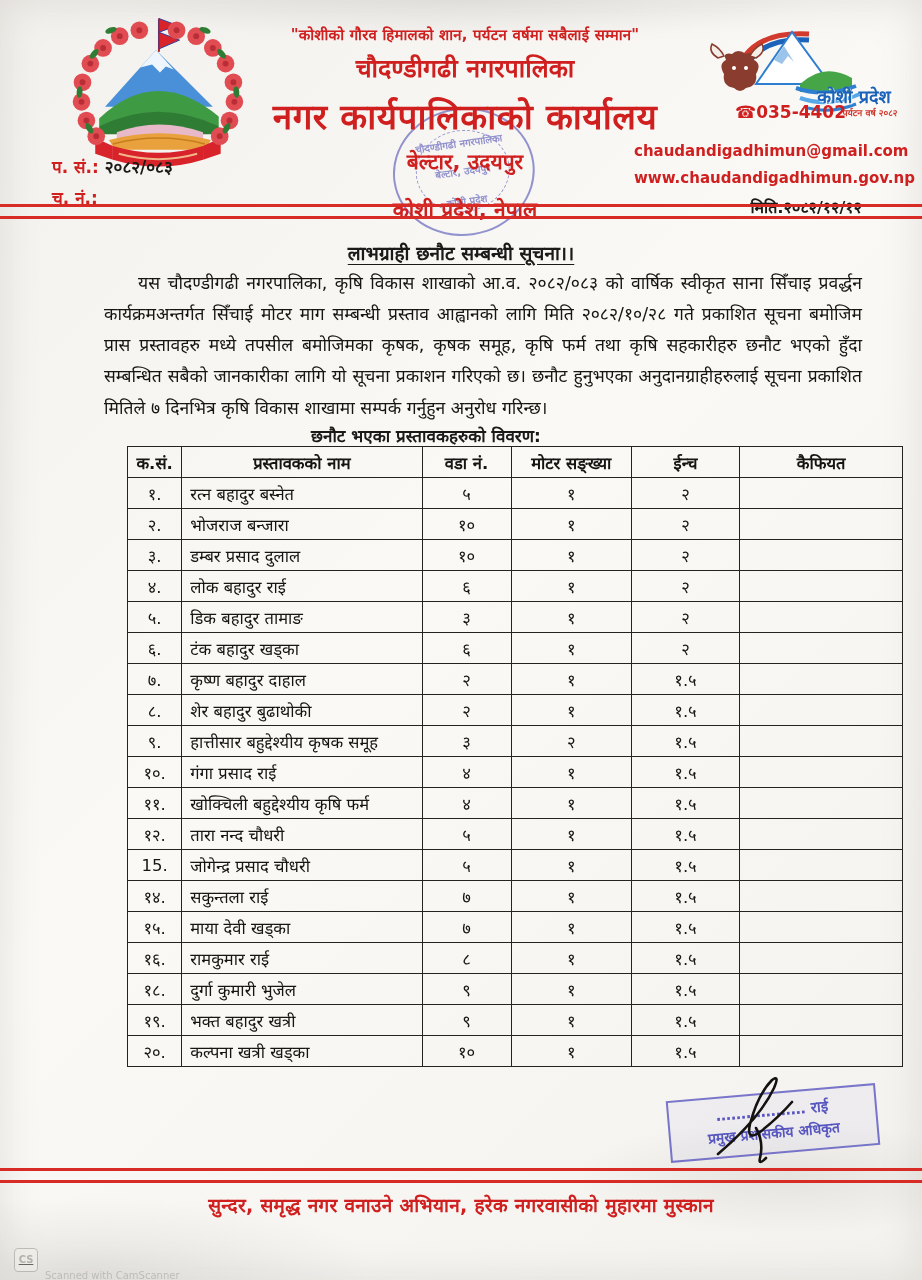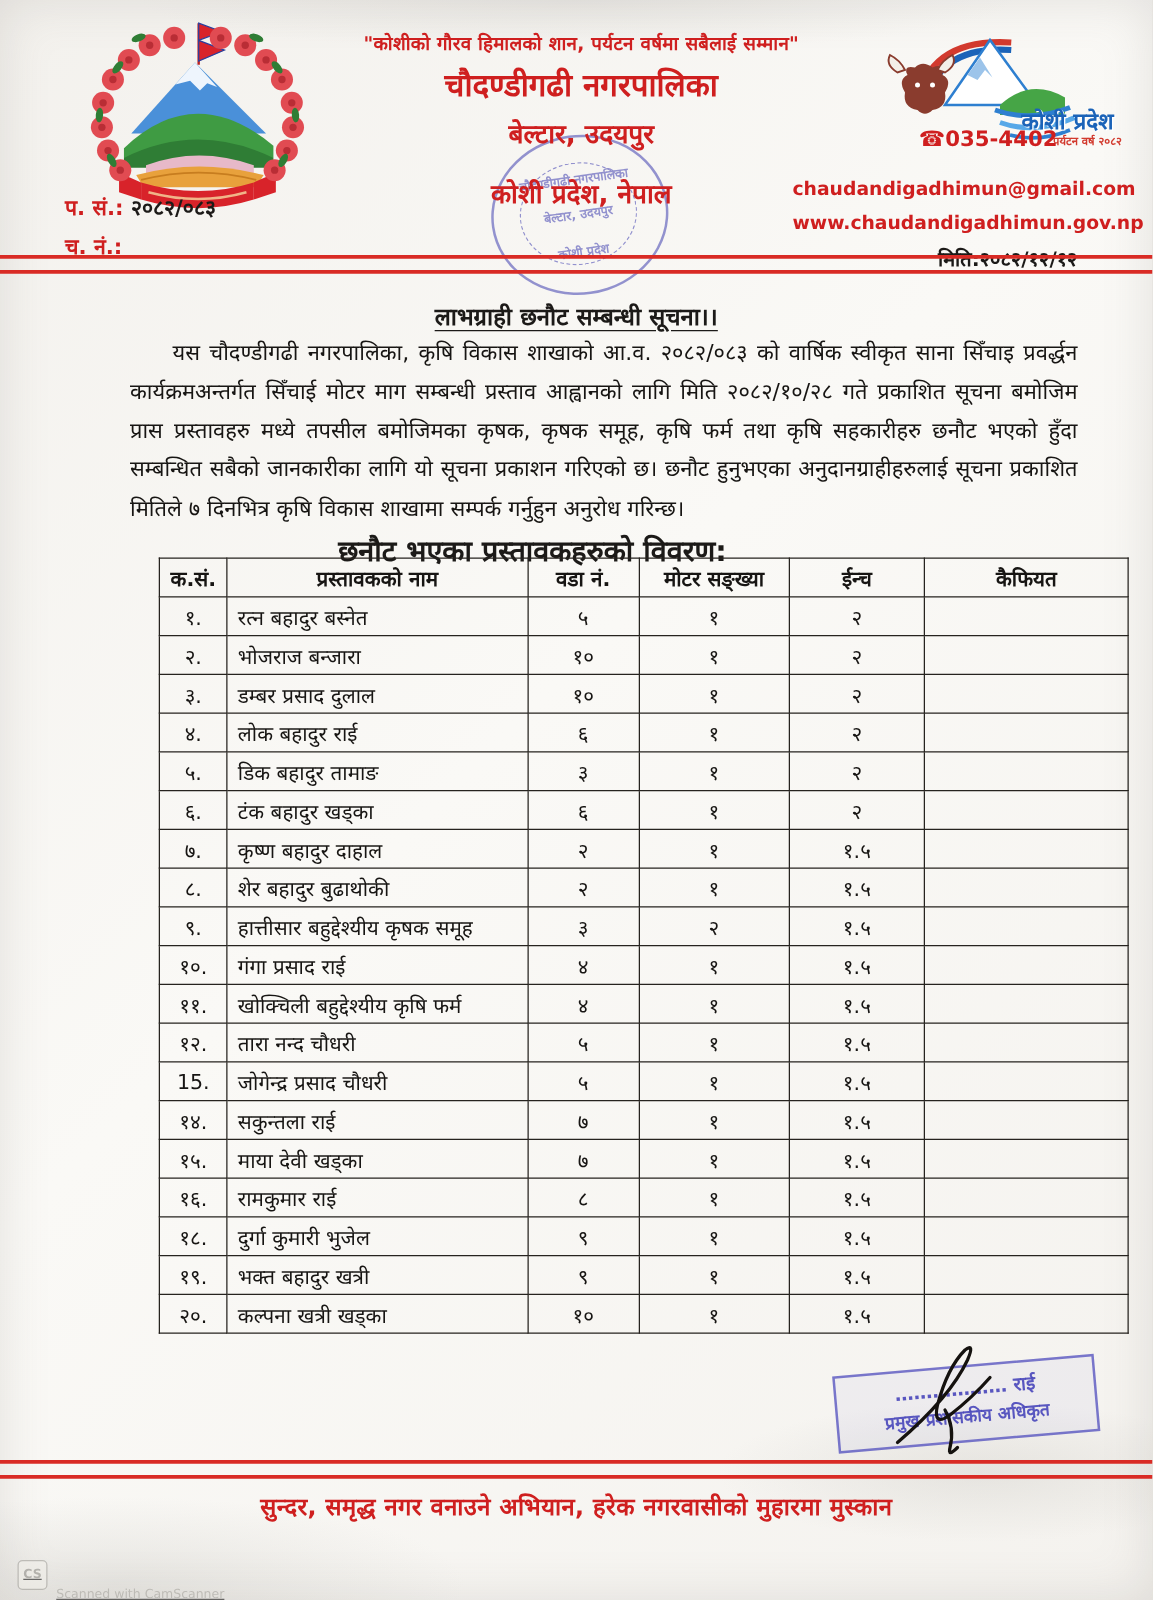--- a/index.html
+++ b/index.html
@@ -184,6 +184,7 @@
   <div class="head-center">
     <div class="quote red">"कोशीको गौरव हिमालको शान, पर्यटन वर्षमा सबैलाई सम्मान"</div>
     <div class="muni red">चौदण्डीगढी नगरपालिका</div>
+    <div class="office red">नगर कार्यपालिकाको कार्यालय</div>
     <div class="addr1 red">बेल्टार, उदयपुर</div>
     <div class="addr2 red">कोशी प्रदेश, नेपाल</div>
   </div>

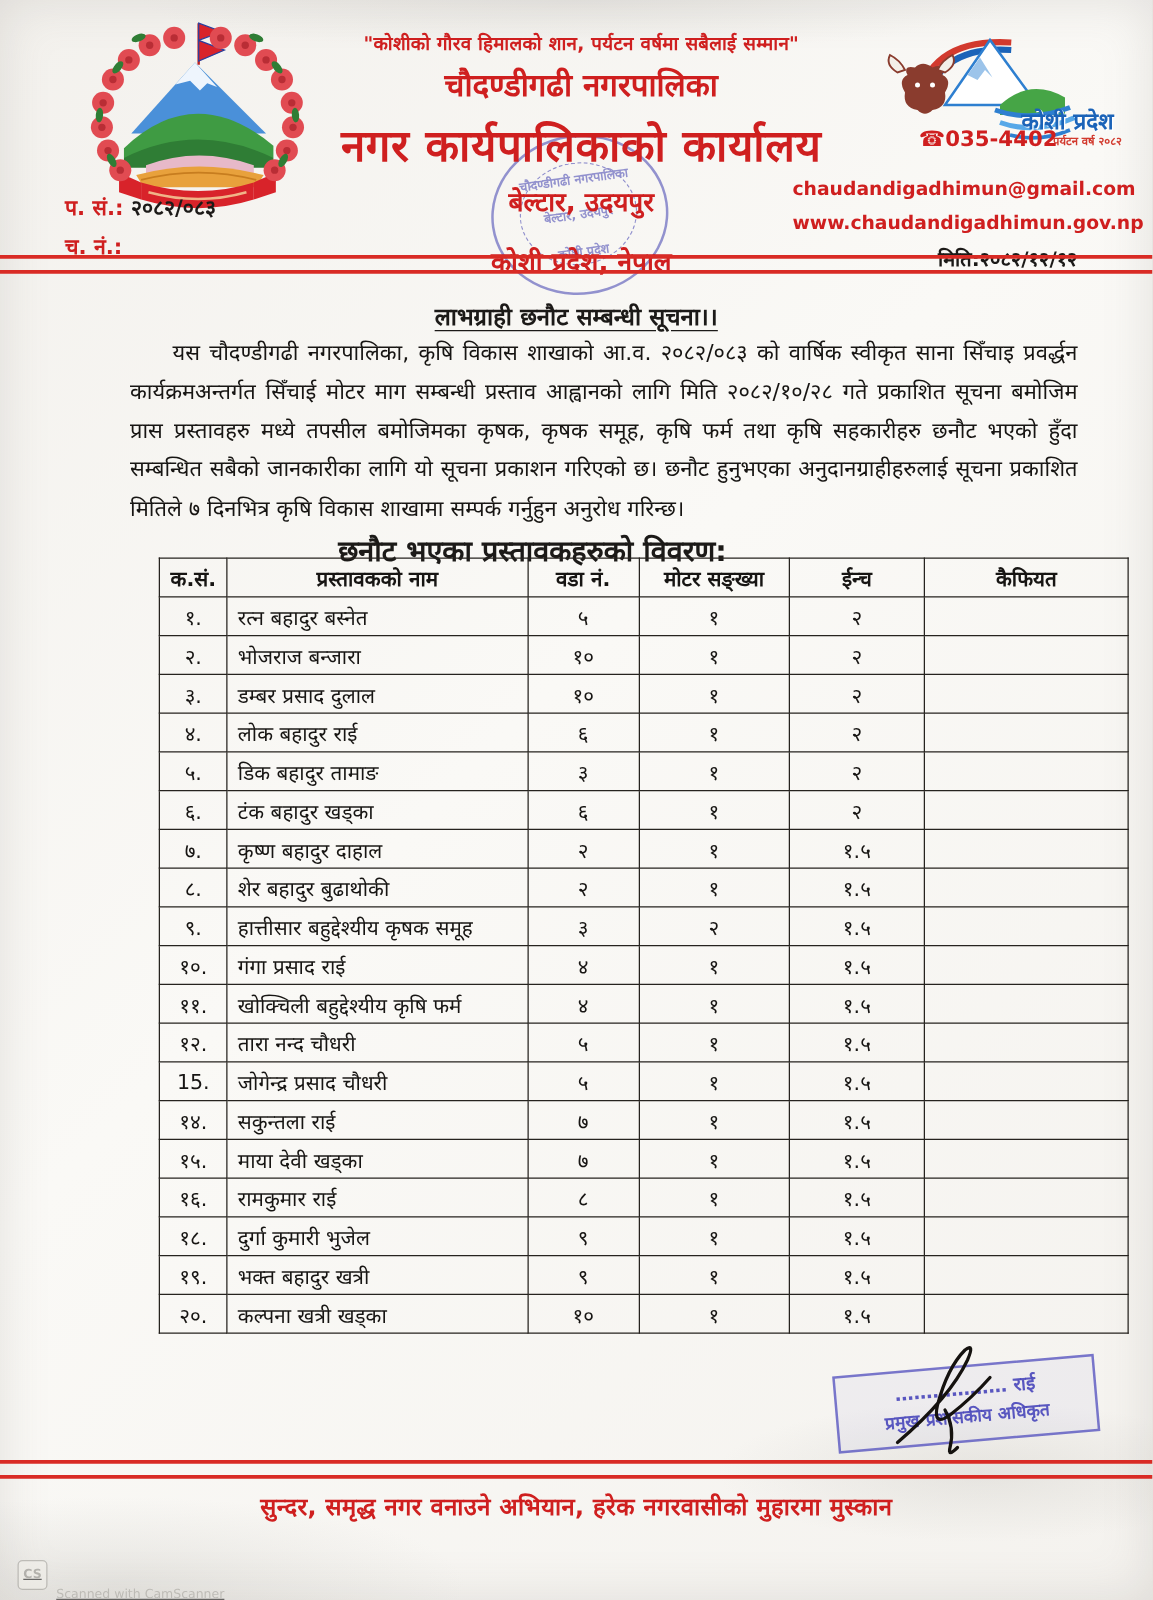--- a/index.html
+++ b/index.html
@@ -63,7 +63,7 @@
     position:absolute;left:104px;top:268px;width:758px;
     font-size:17.5px;line-height:1.78;text-align:justify;text-indent:34px;color:#171513;
   }
-  .tbl-caption{position:absolute;left:0;top:424px;width:852px;text-align:center;font-size:23px;font-weight:bold;}
+  .tbl-caption{position:absolute;left:0;top:424px;width:852px;text-align:center;font-size:17px;font-weight:bold;}
 
   table.sel{
     position:absolute;left:127px;top:446px;width:776px;

